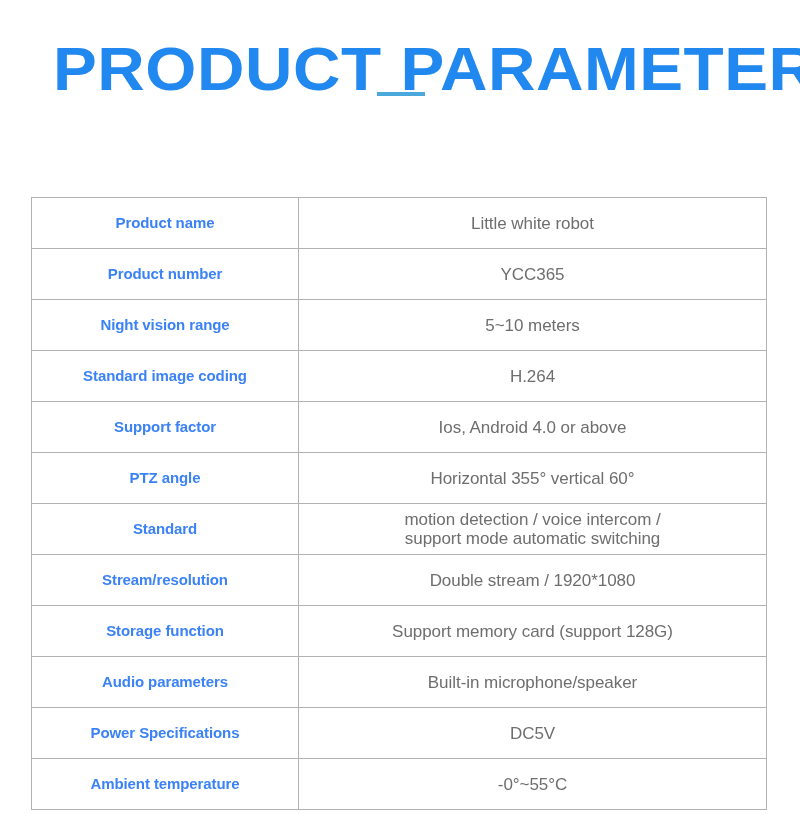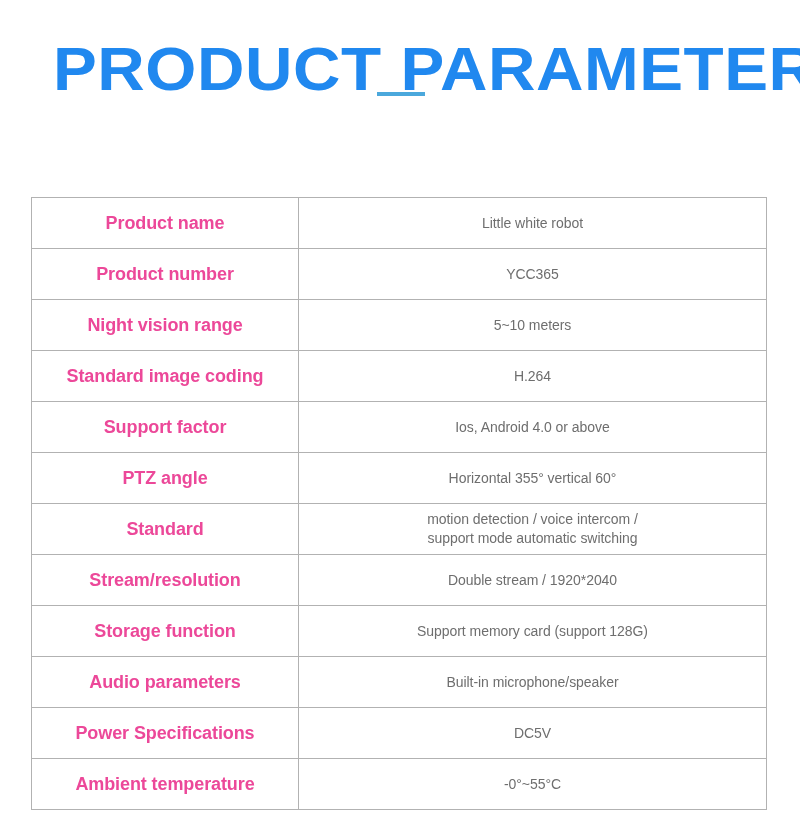--- a/index.html
+++ b/index.html
@@ -70,10 +70,10 @@
   }
   .col-label {
     width: 254px;
-    font-size: 18px;
+    font-size: 15px;
     line-height: 22px;
     font-weight: bold;
-    color: #ec4899;
+    color: #3b82f6;
     letter-spacing: -0.1px;
   }
   .col-value {

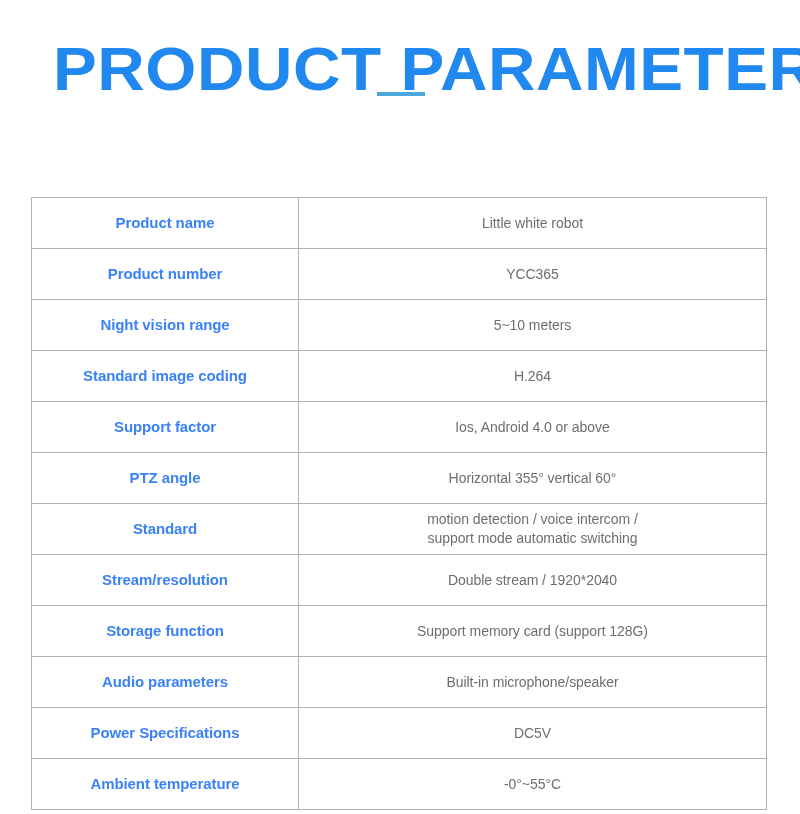--- a/index.html
+++ b/index.html
@@ -77,7 +77,7 @@
     letter-spacing: -0.1px;
   }
   .col-value {
-    font-size: 14px;
+    font-size: 17px;
     line-height: 19px;
     font-weight: normal;
     color: #6e6e6e;

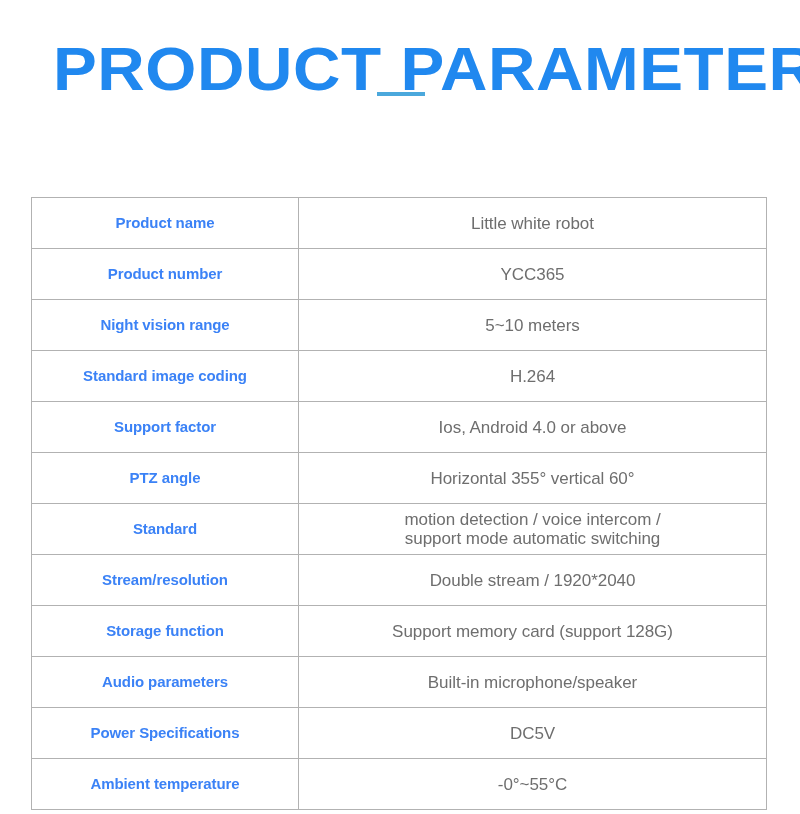--- a/index.html
+++ b/index.html
@@ -132,7 +132,7 @@
         </tr>
         <tr class="spec-row">
           <td class="col-label">Stream/resolution</td>
-          <td class="col-value">Double stream / 1920*2040</td>
+          <td class="col-value">Double stream / 1920*1080</td>
         </tr>
         <tr class="spec-row">
           <td class="col-label">Storage function</td>

